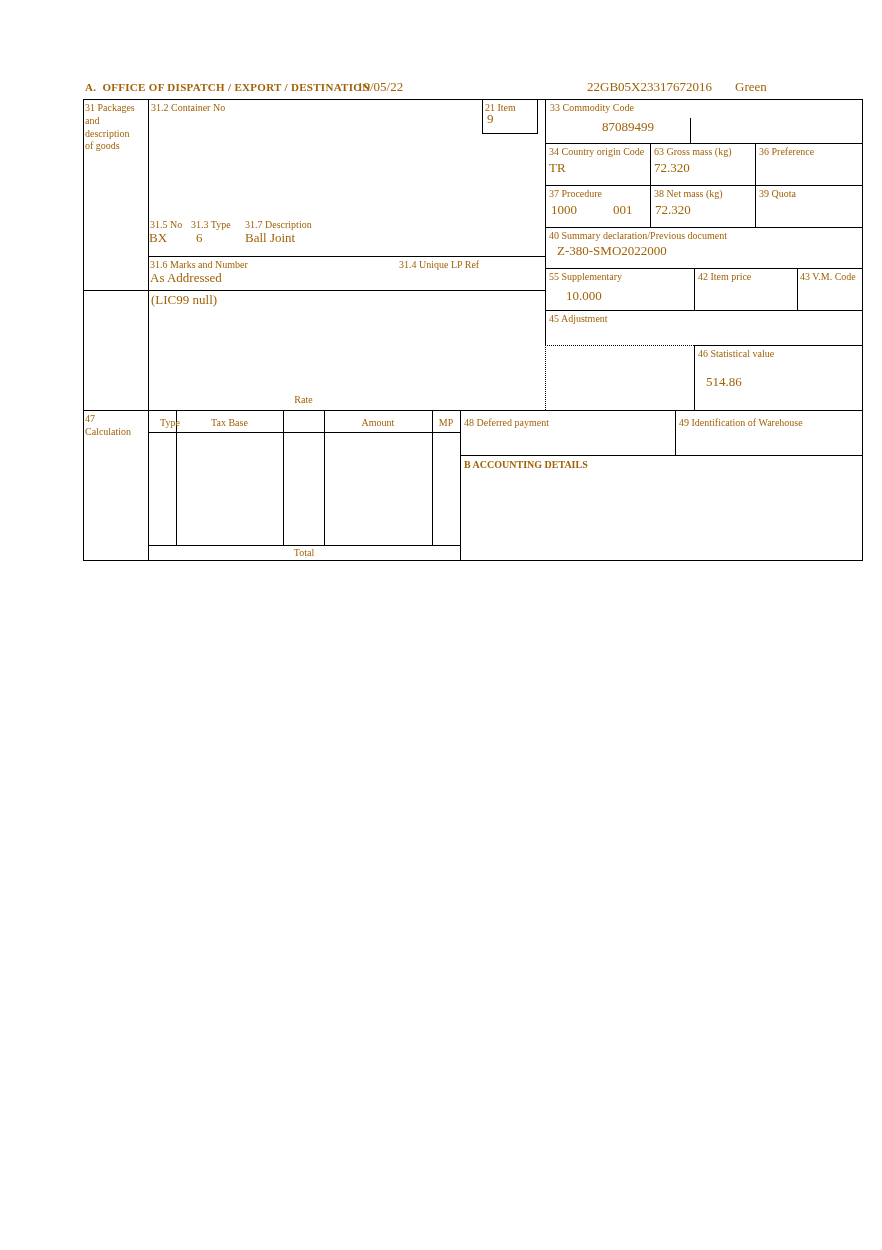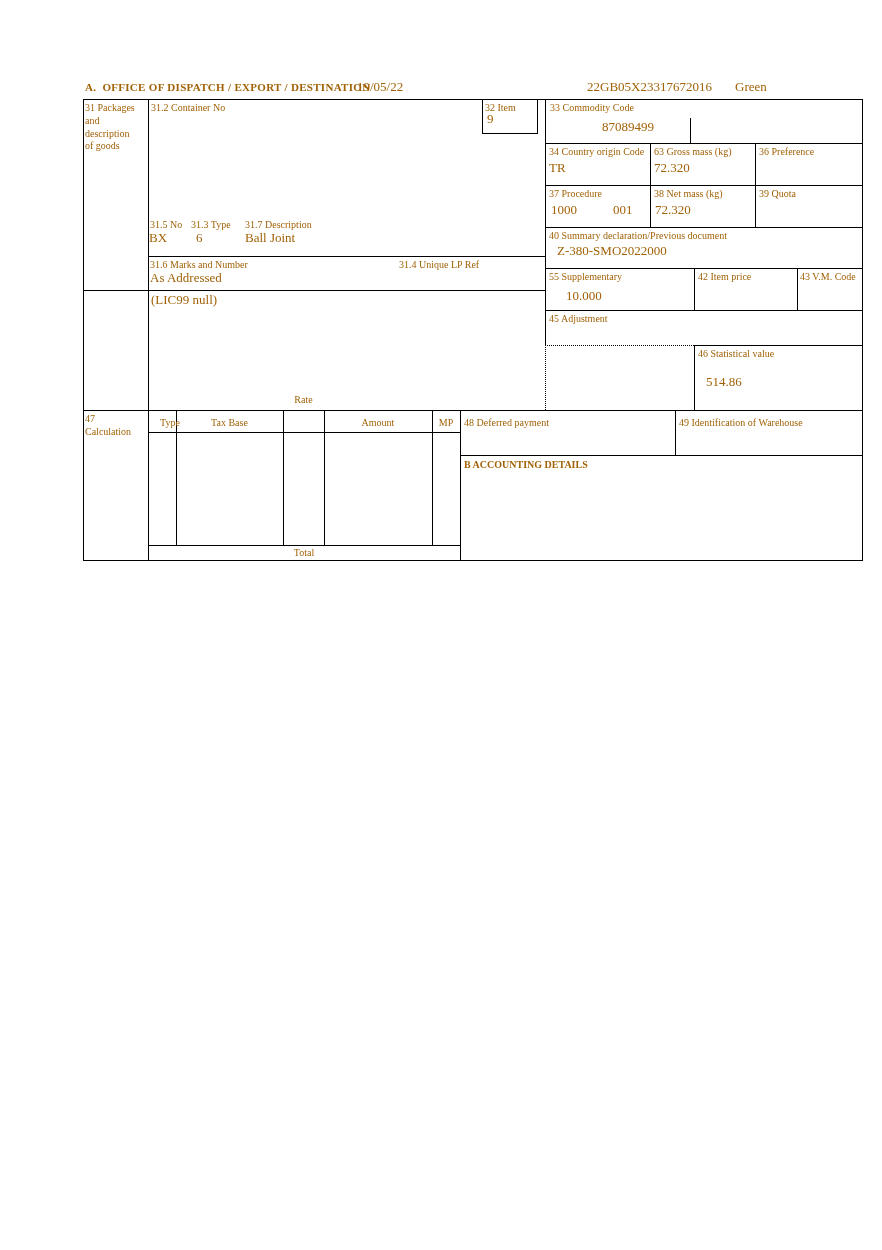--- a/index.html
+++ b/index.html
@@ -78,7 +78,7 @@
 Calculation</div>
 
   <div class="t lbl" style="left:151px; top:102px;">31.2 Container No</div>
-  <div class="t lbl" style="left:485px; top:102px;">32 Item</div>
+  <div class="t lbl" style="left:485px; top:102px;">21 Item</div>
   <div class="t val" style="left:487px; top:112px;">9</div>
 
   <div class="t lbl" style="left:550px; top:102px;">33 Commodity Code</div>

